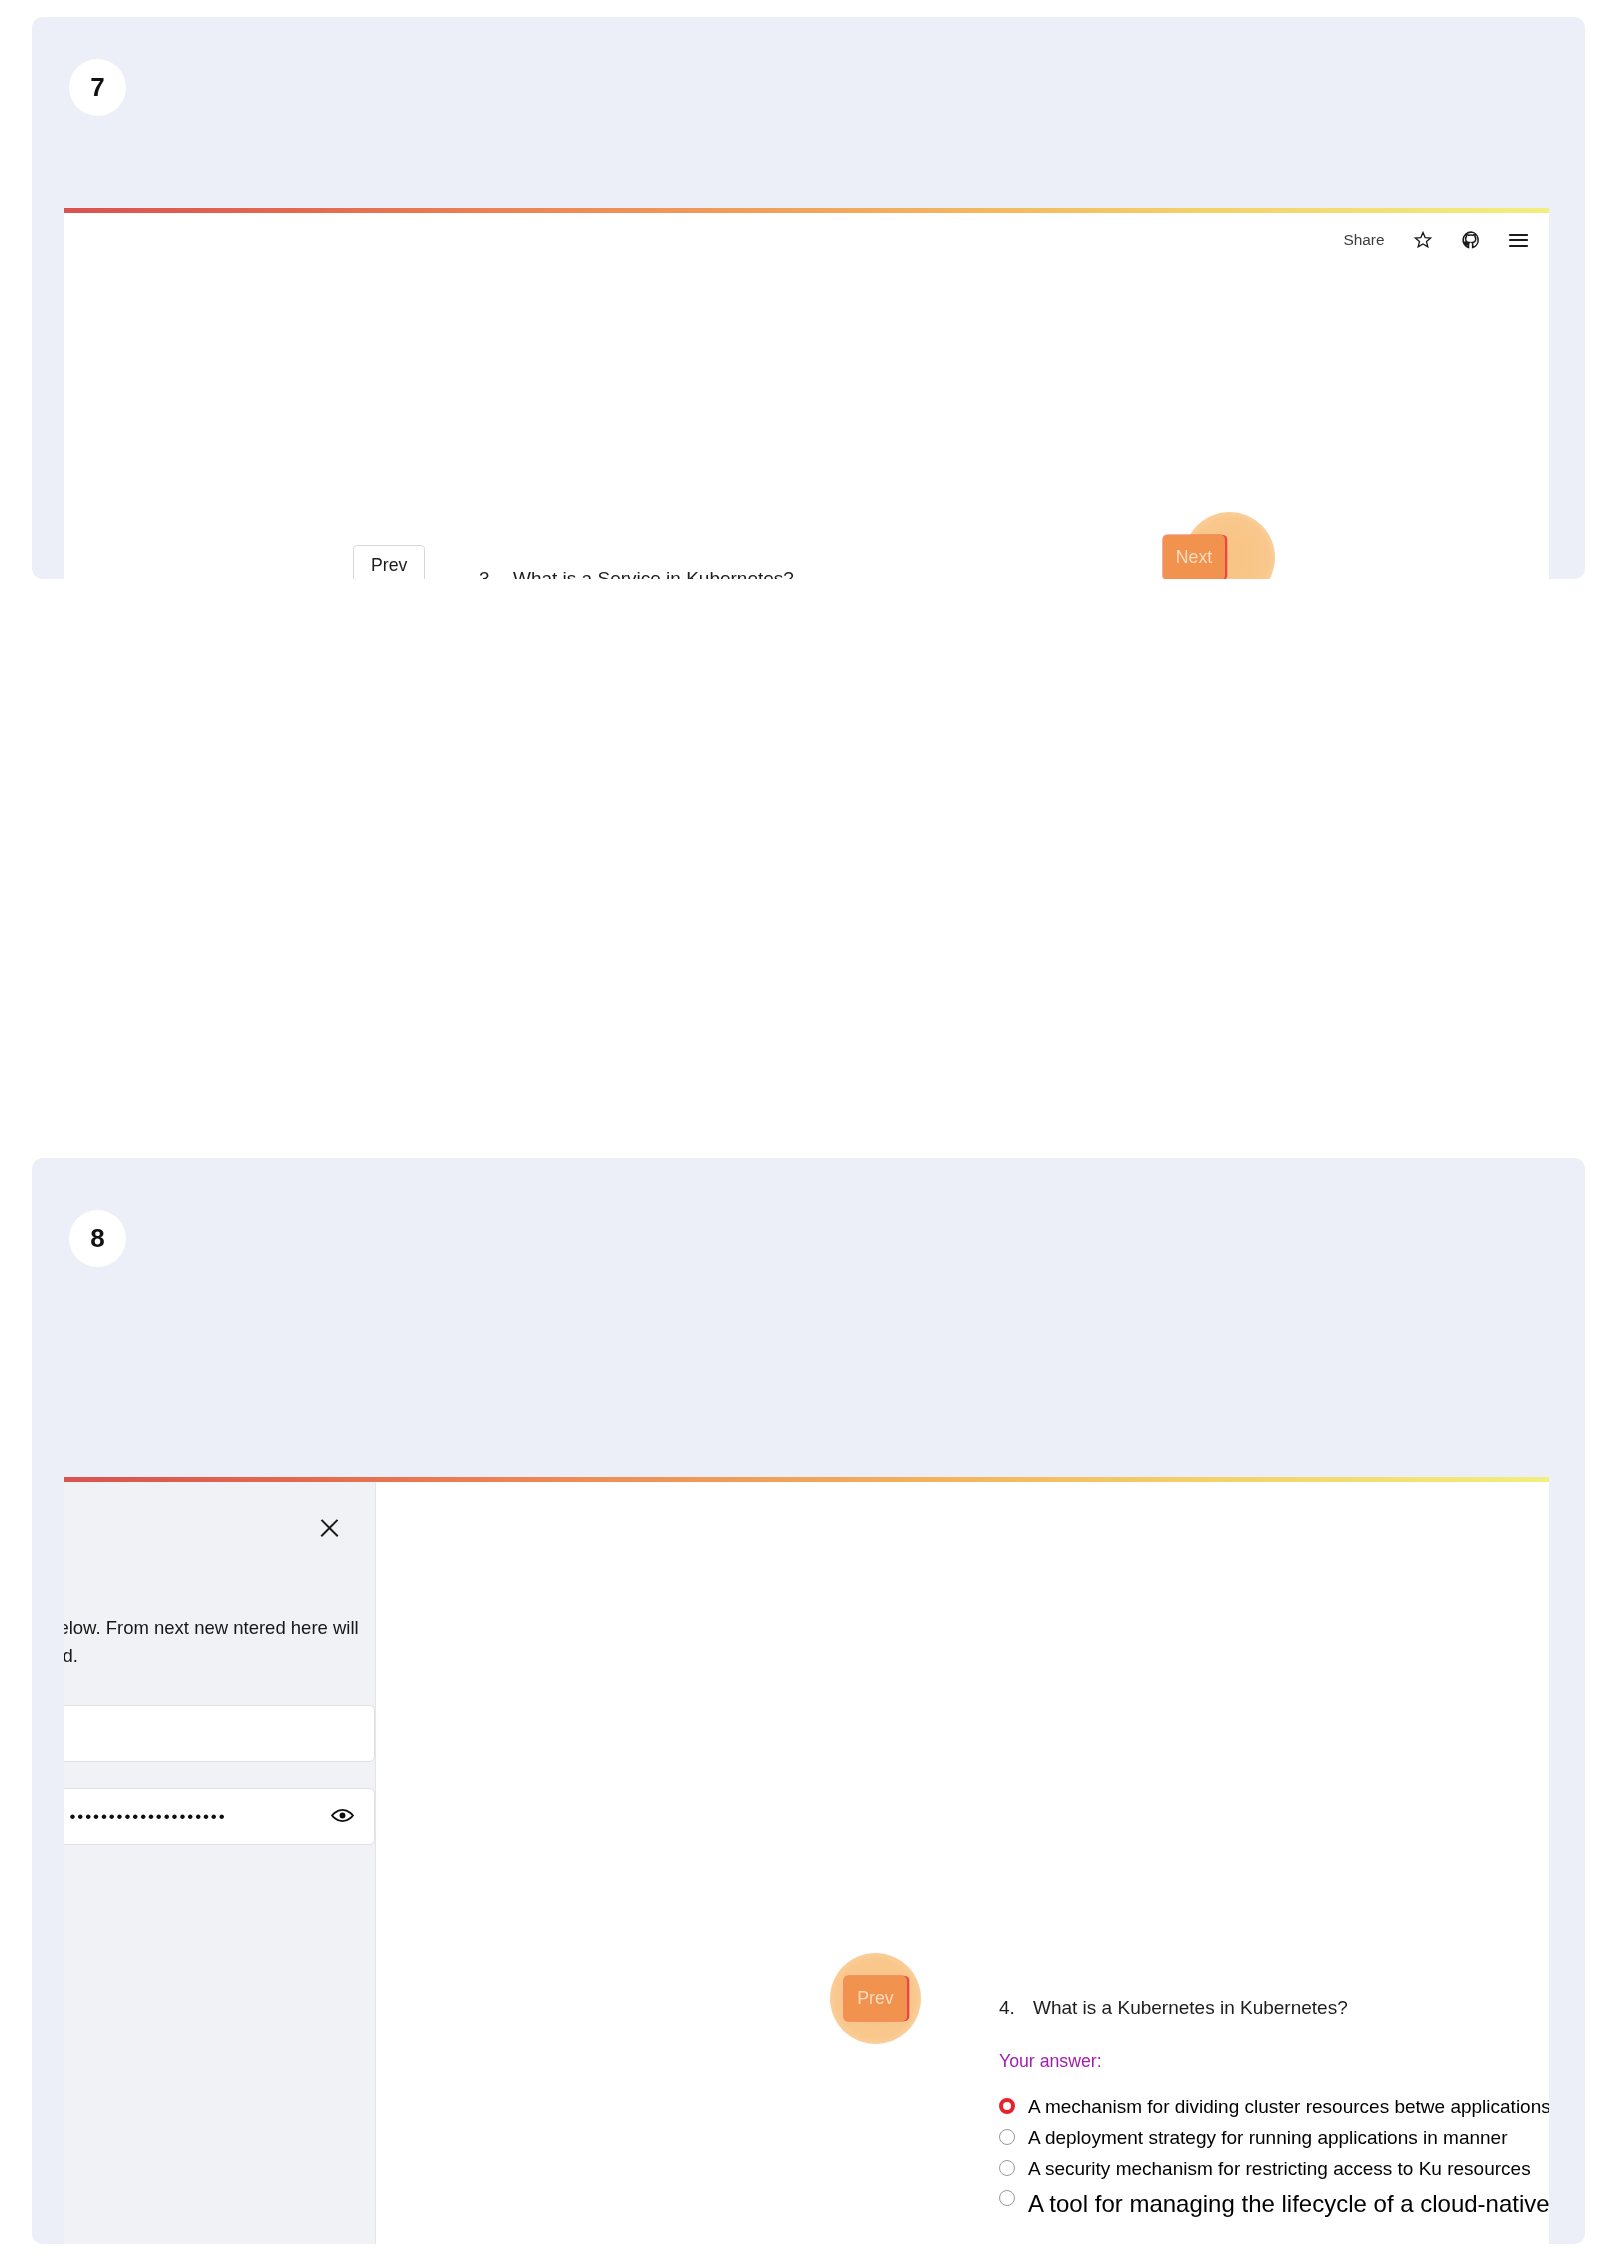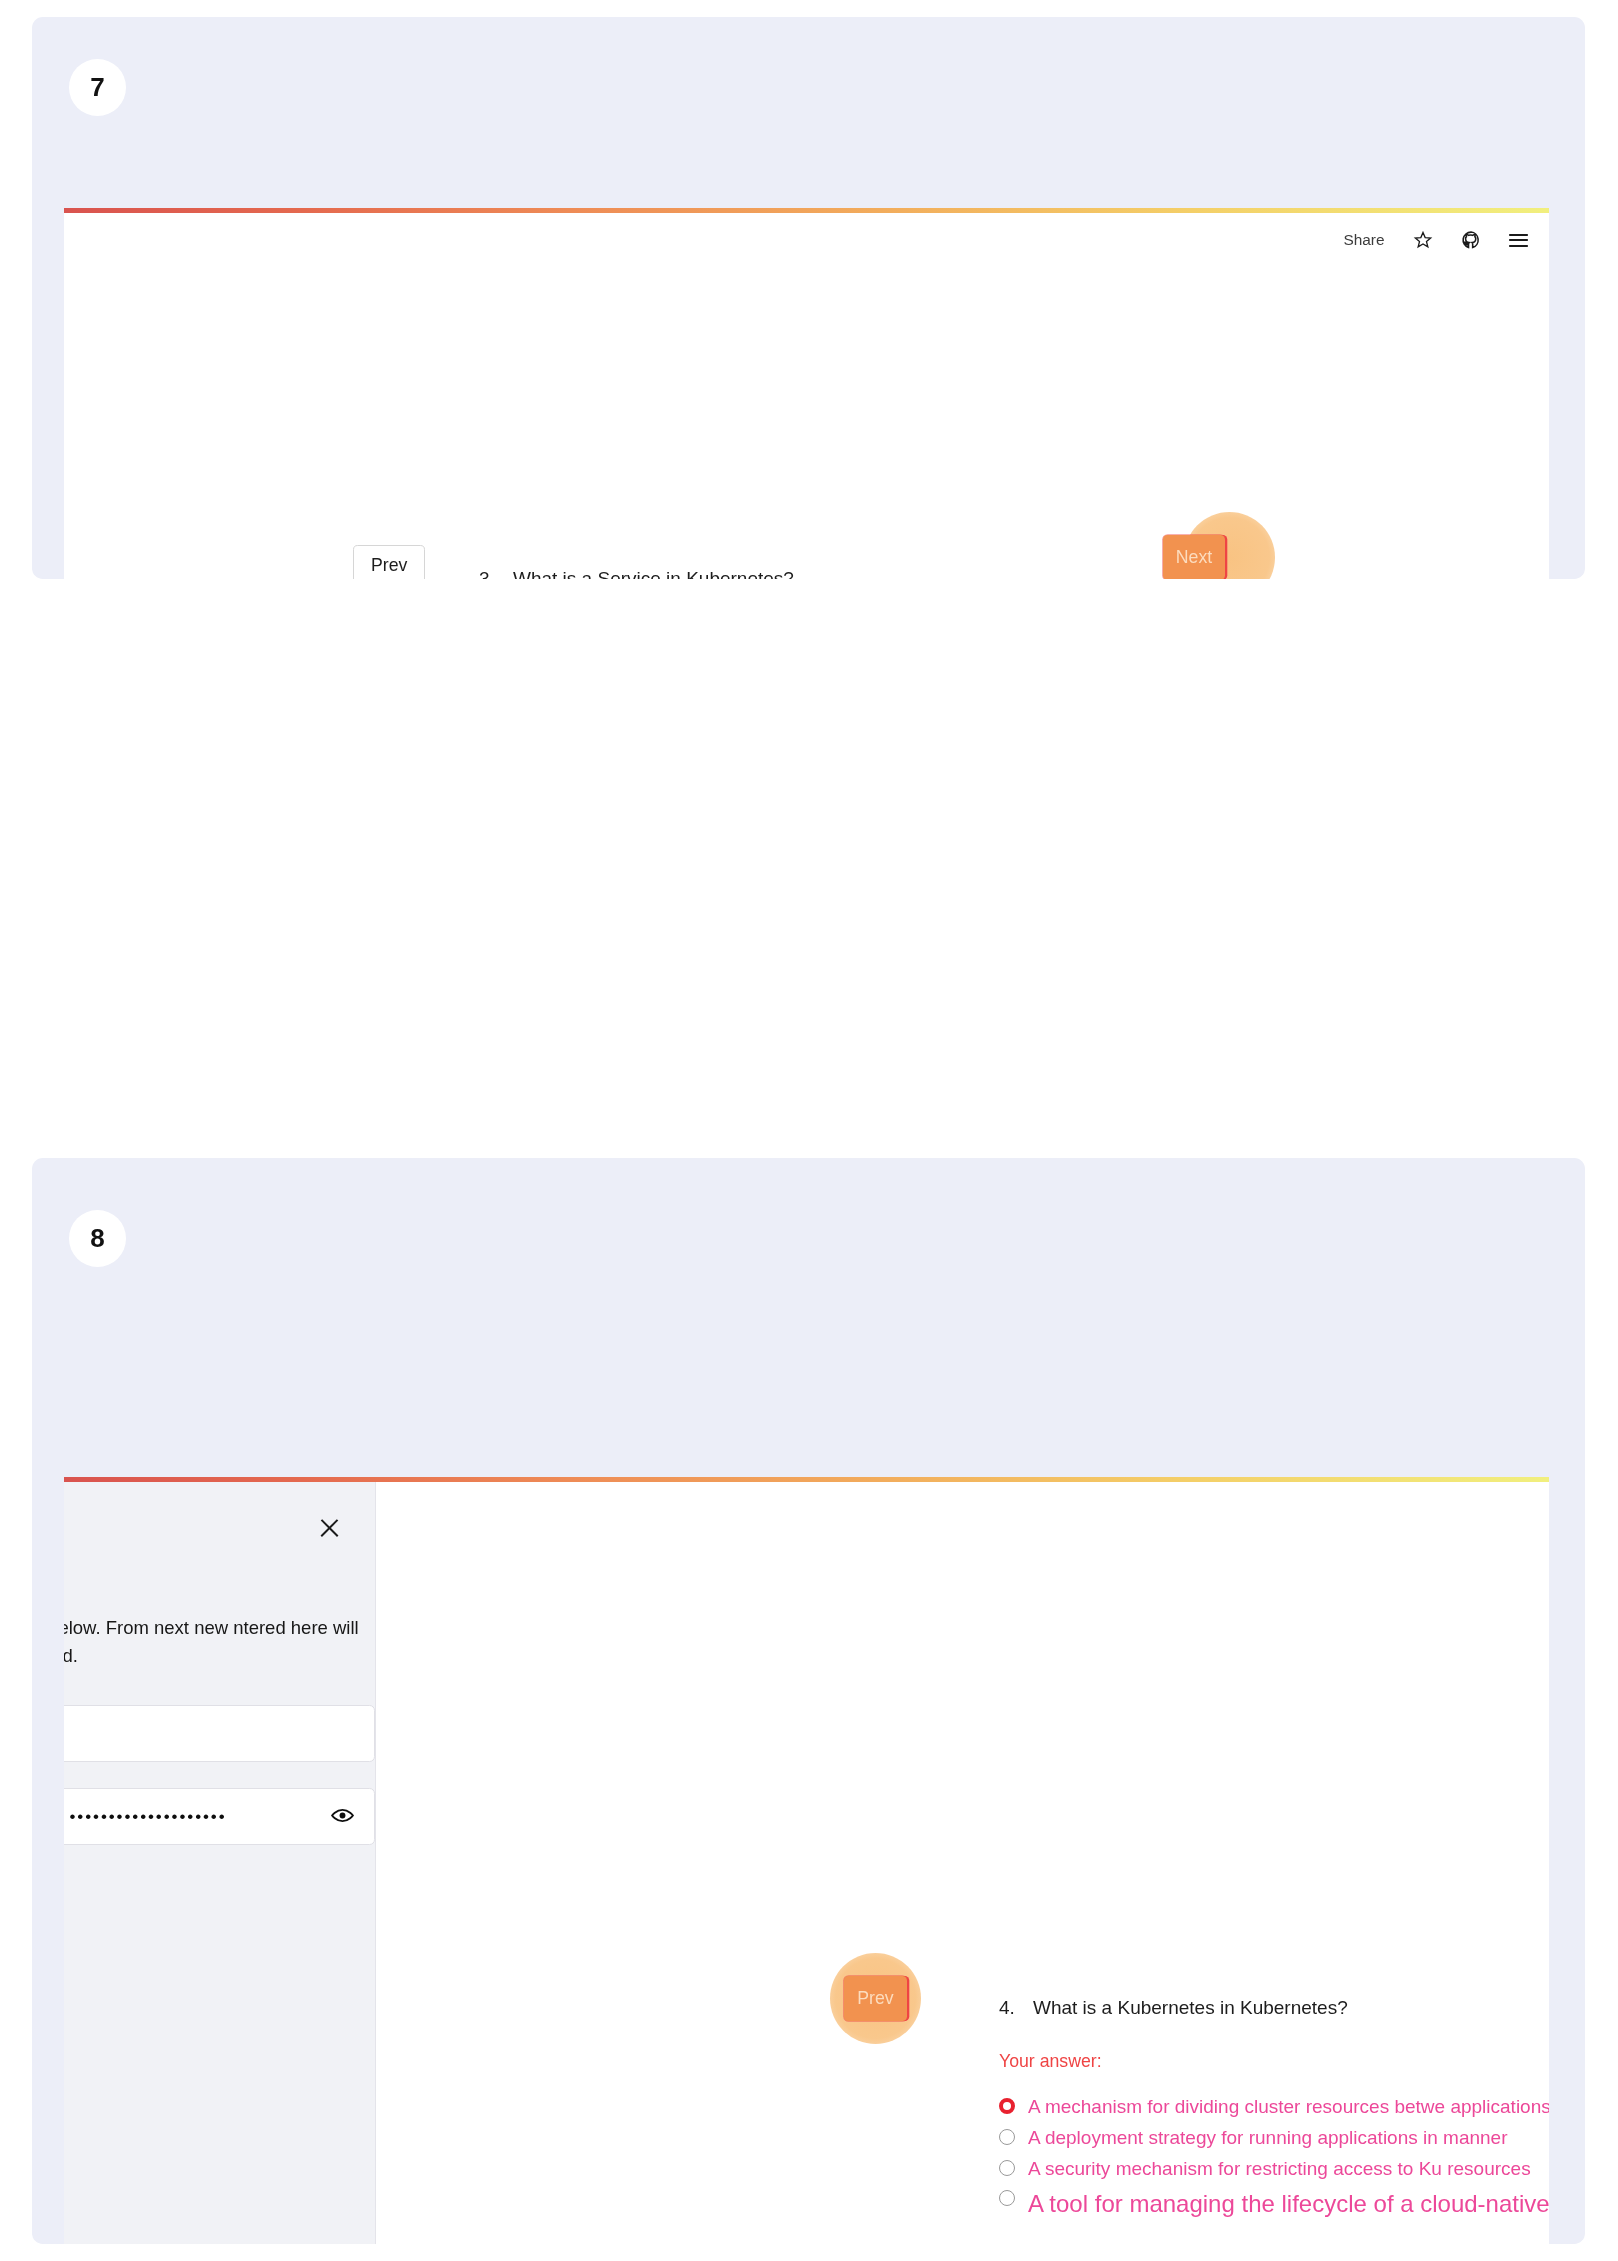--- a/index.html
+++ b/index.html
@@ -117,7 +117,7 @@
   .your-answer {
     position: absolute;
     font-size: 15.4px;
-    color: #ef4444;
+    color: #a21caf;
   }
 
   .options { position: absolute; }

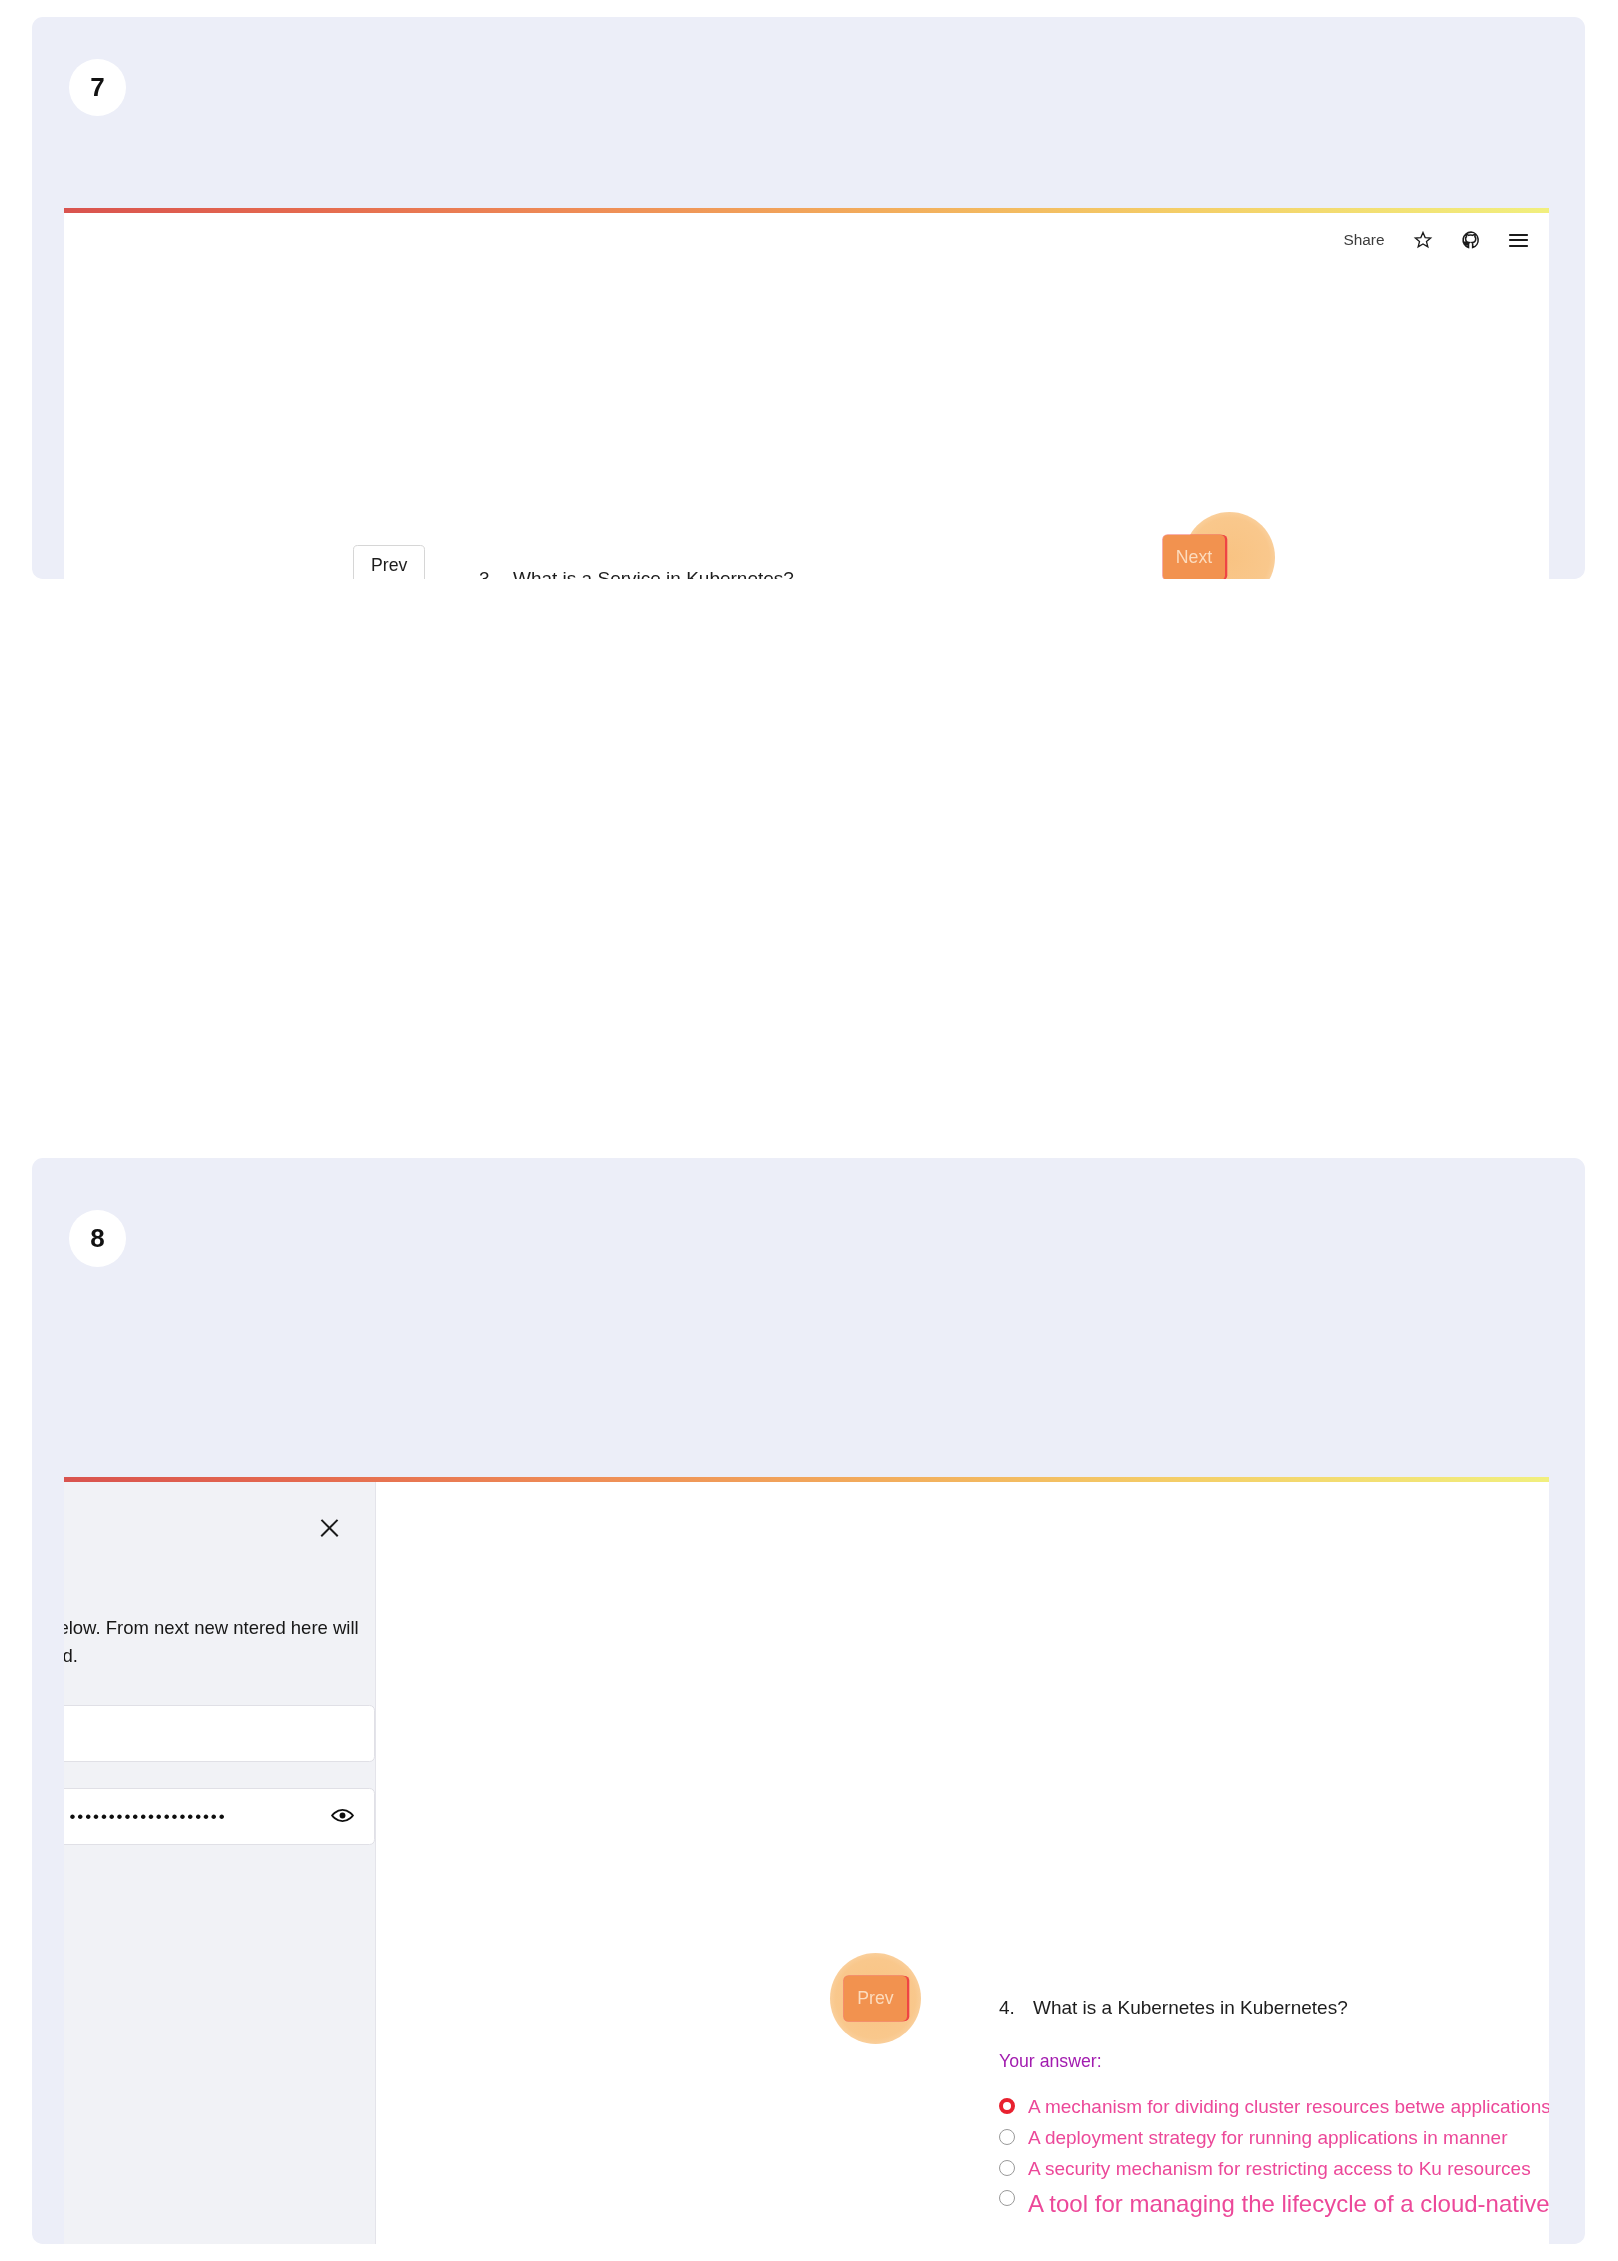--- a/index.html
+++ b/index.html
@@ -142,7 +142,7 @@
   .opt-text {
     font-size: 17.7px;
     line-height: 1.38;
-    color: #ec4899;
+    color: #000000;
   }
 
   

